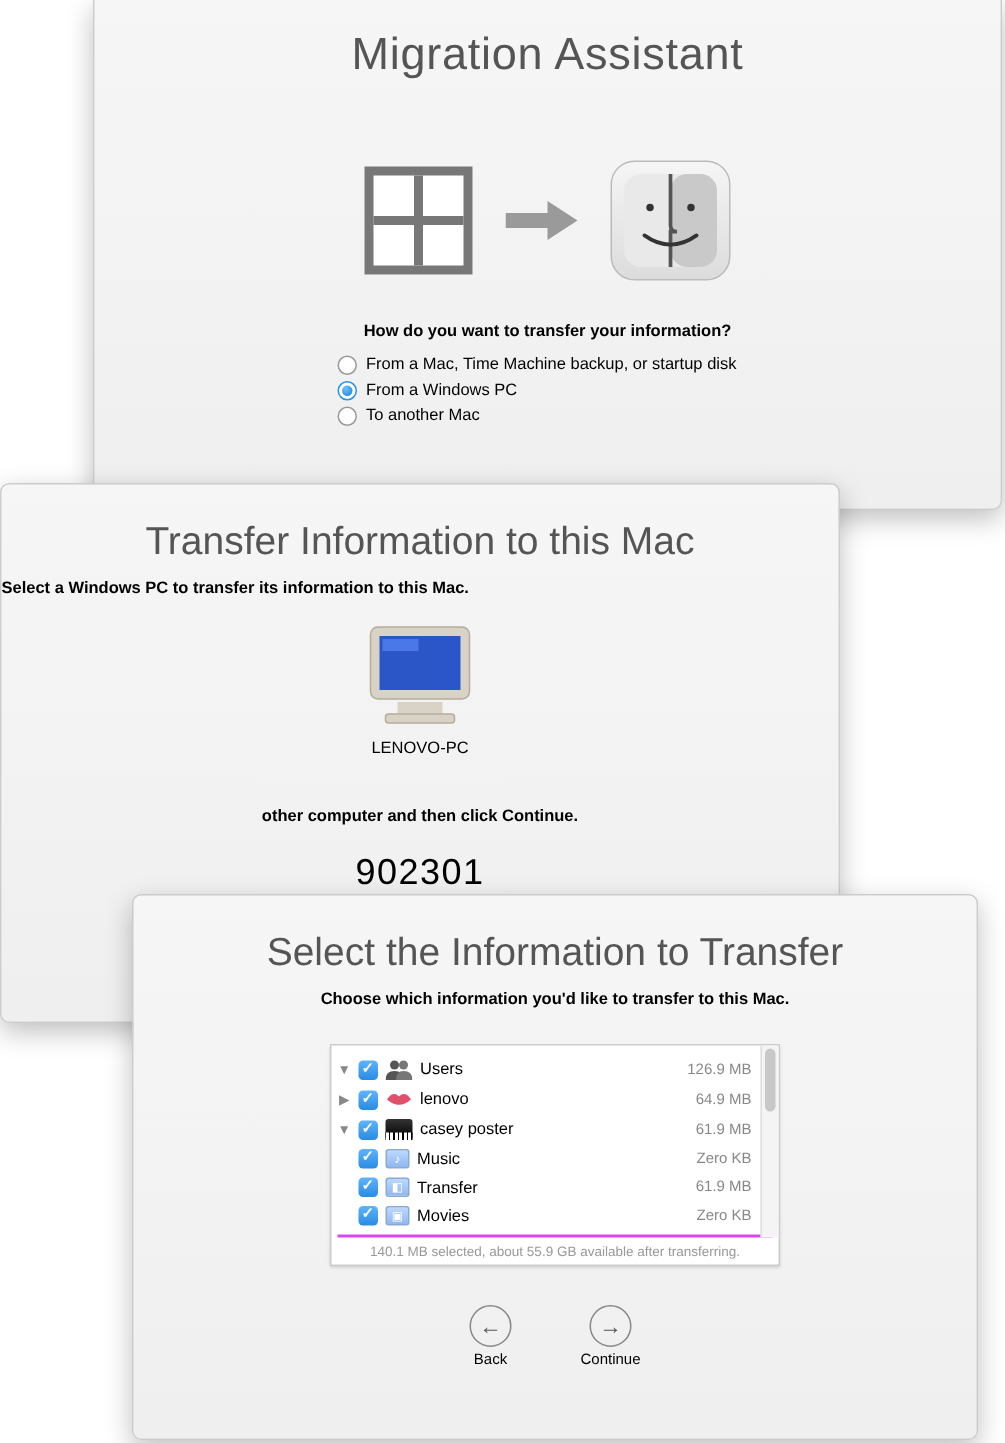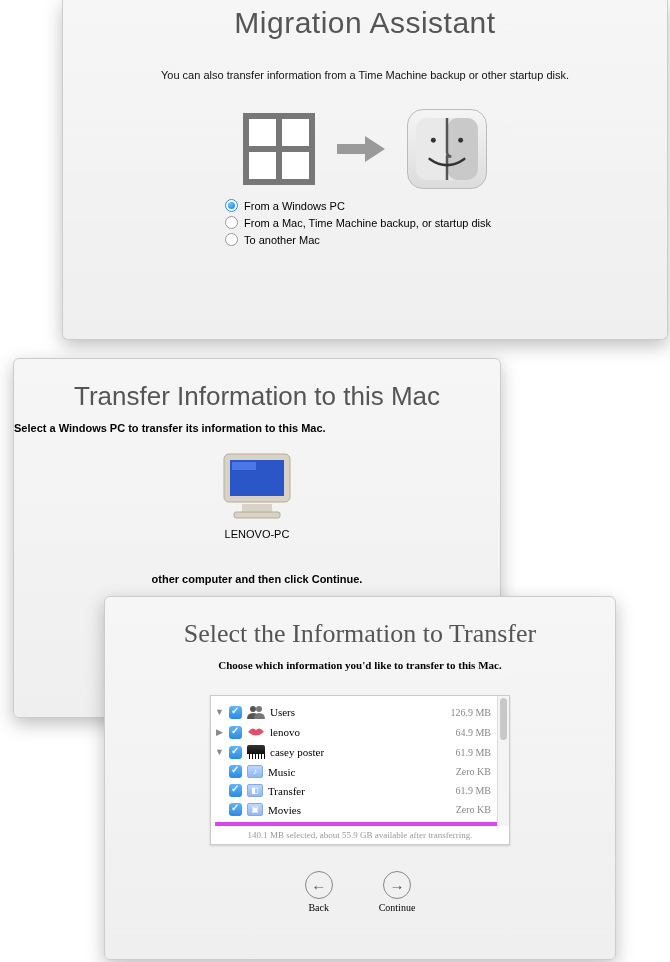--- a/index.html
+++ b/index.html
@@ -21,7 +21,7 @@
   }
   
   #p1 { left: 62px; top: 0; width: 606px; height: 340px; border-top-left-radius:0; border-top-right-radius:0; border-top:none;}
-  #p1 .title { text-align:center; font-size: 30px; font-weight: 300; color:#555; margin-top:6px; letter-spacing:.5px;}
+  #p1 .title { text-align:center; font-size: 30px; font-weight: 300; color:#555; margin-top:20px; letter-spacing:.5px;}
   #p1 .sub { text-align:center; font-size:11px; color:#111; margin-top:10px; line-height:1.5; font-weight:500;}
   #p1 .graphic { display:flex; justify-content:center; align-items:center; gap:22px; margin-top:26px;}
   #p1 .prompt { text-align:center; font-size:11px; font-weight:700; margin-top:28px;}

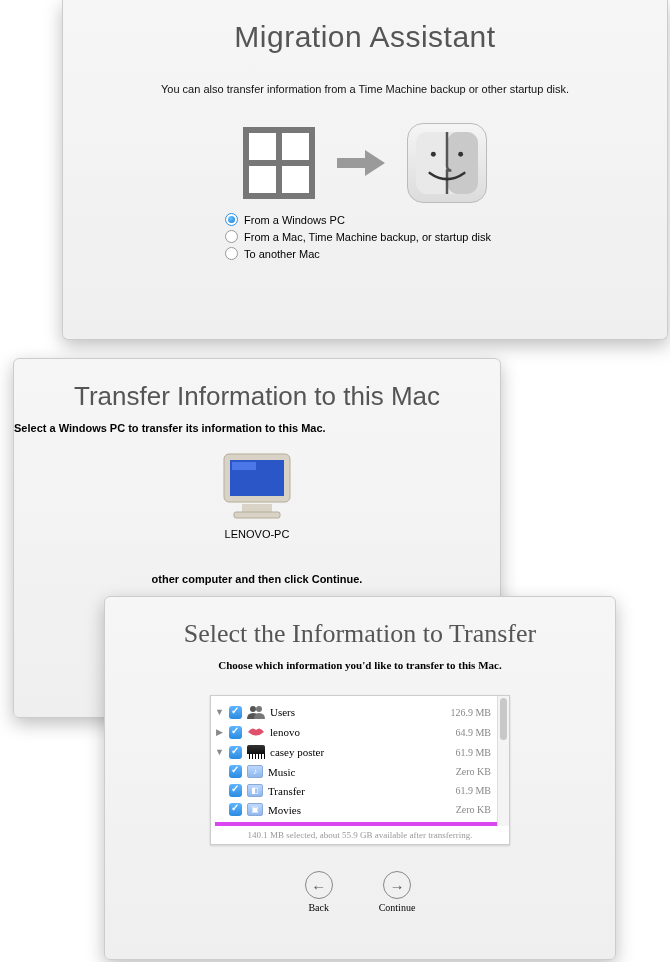--- a/index.html
+++ b/index.html
@@ -80,7 +80,6 @@
   <div class="title">Migration Assistant</div>
   <div class="sub">
     <br>
-    <span>You can also transfer information from a Time Machine backup or other startup disk.</span>
   </div>
   <div class="graphic">
     <div class="win-icon">

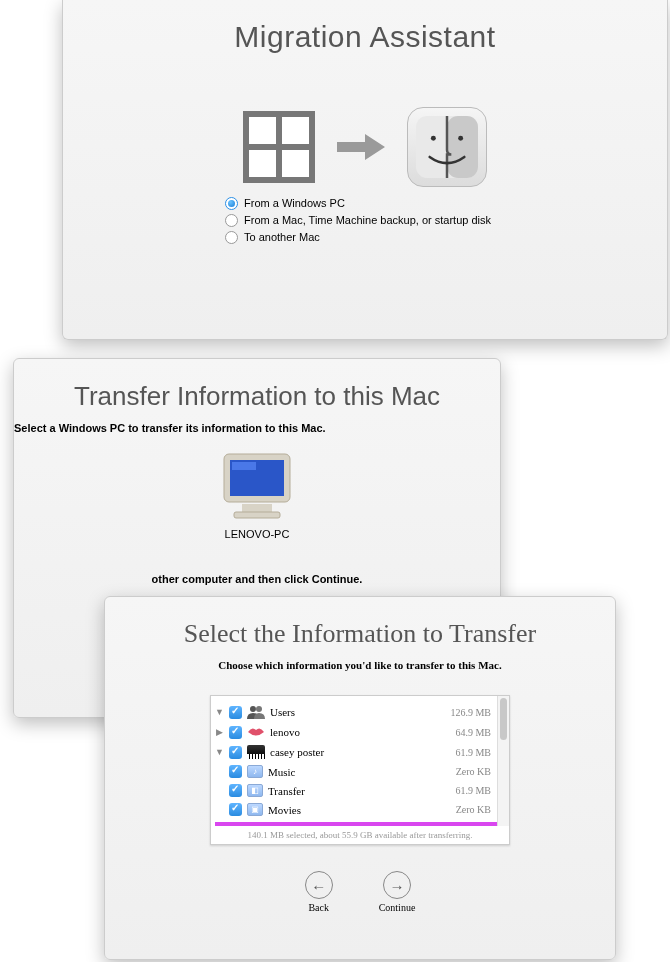--- a/index.html
+++ b/index.html
@@ -101,6 +101,7 @@
       </svg>
     </div>
   </div>
+  <div class="prompt">How do you want to transfer your information?</div>
   <div class="radios">
     <div class="radio-row">
       <span class="radio-dot sel"></span>

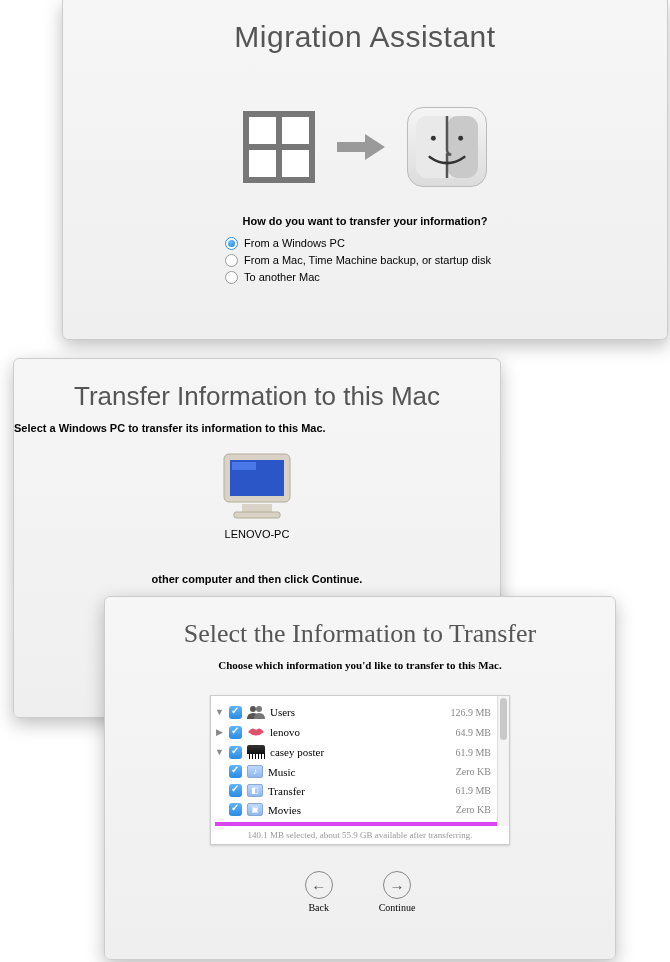--- a/index.html
+++ b/index.html
@@ -104,12 +104,12 @@
   <div class="prompt">How do you want to transfer your information?</div>
   <div class="radios">
     <div class="radio-row">
+      <span class="radio-dot"></span>
+      <span>From a Mac, Time Machine backup, or startup disk</span>
+    </div>
+    <div class="radio-row">
       <span class="radio-dot sel"></span>
       <span>From a Windows PC</span>
-    </div>
-    <div class="radio-row">
-      <span class="radio-dot"></span>
-      <span>From a Mac, Time Machine backup, or startup disk</span>
     </div>
     <div class="radio-row">
       <span class="radio-dot"></span>

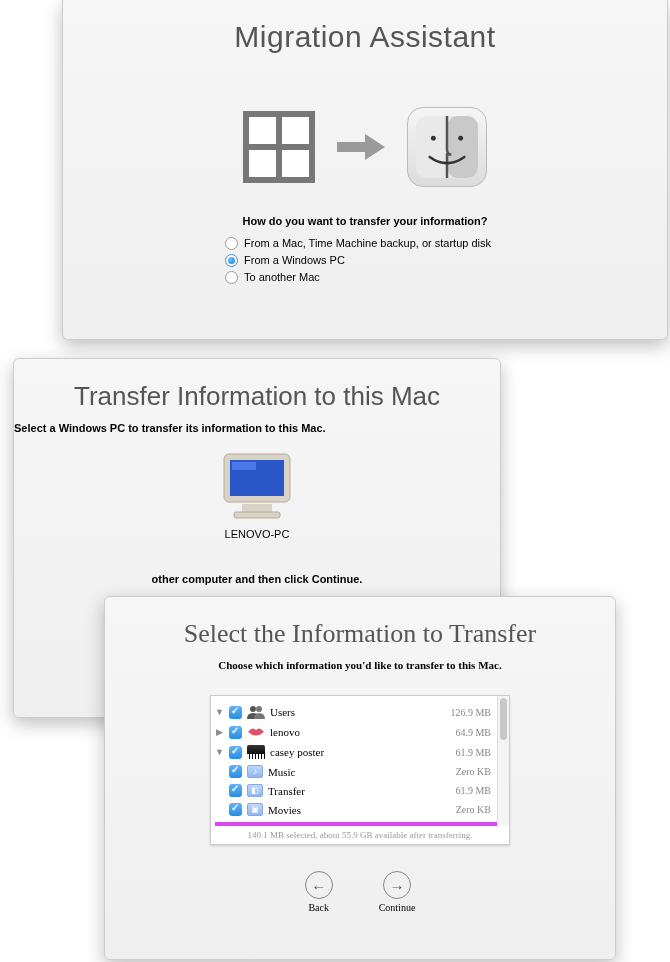--- a/index.html
+++ b/index.html
@@ -31,7 +31,7 @@
   .radio-dot.sel { border-color:#2b8fe6;}
   .radio-dot.sel::after { content:""; position:absolute; inset:2px; border-radius:50%; background: radial-gradient(circle at 35% 30%, #6bc3ff, #1a7ed6);}
   
-  #p2 { left: 13px; top: 322px; width: 488px; height: 360px; margin-top: 36px; }
+  #p2 { left: 0; top: 322px; width: 560px; height: 360px; }
   #p2 .title { text-align:center; font-size:26px; font-weight:300; color:#555; margin-top:22px;}
   #p2 .sub { text-align:left; font-size:11px; font-weight:600; margin-top:10px;}
   #p2 .pc-wrap { text-align:center; margin-top:18px;}

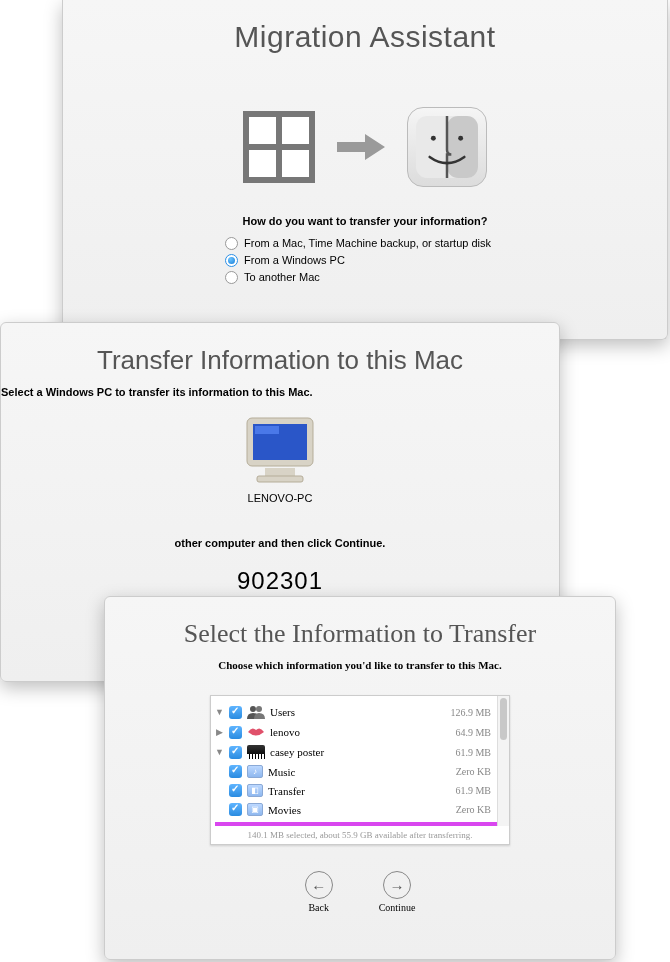--- a/index.html
+++ b/index.html
@@ -39,7 +39,7 @@
   #p2 .note { text-align:center; font-size:11px; font-weight:700; margin-top:14px; line-height:1.5;}
   #p2 .code { text-align:center; font-size:24px; font-weight:400; margin-top:16px; letter-spacing:1px;}
   
-  #p3 { left: 104px; top: 596px; width: 512px; height: 364px; font-family: Liberation Serif, serif;}
+  #p3 { left: 88px; top: 596px; width: 564px; height: 364px;}
   #p3 .title { text-align:center; font-size:26px; font-weight:300; color:#555; margin-top:22px;}
   #p3 .sub { text-align:center; font-size:11px; font-weight:600; margin-top:10px;}
   #p3 .listbox { width:300px; margin:24px auto 0; background:#fff; border:1px solid #ccc; padding:6px 4px 2px; position:relative; box-shadow:0 1px 2px rgba(0,0,0,.15);}

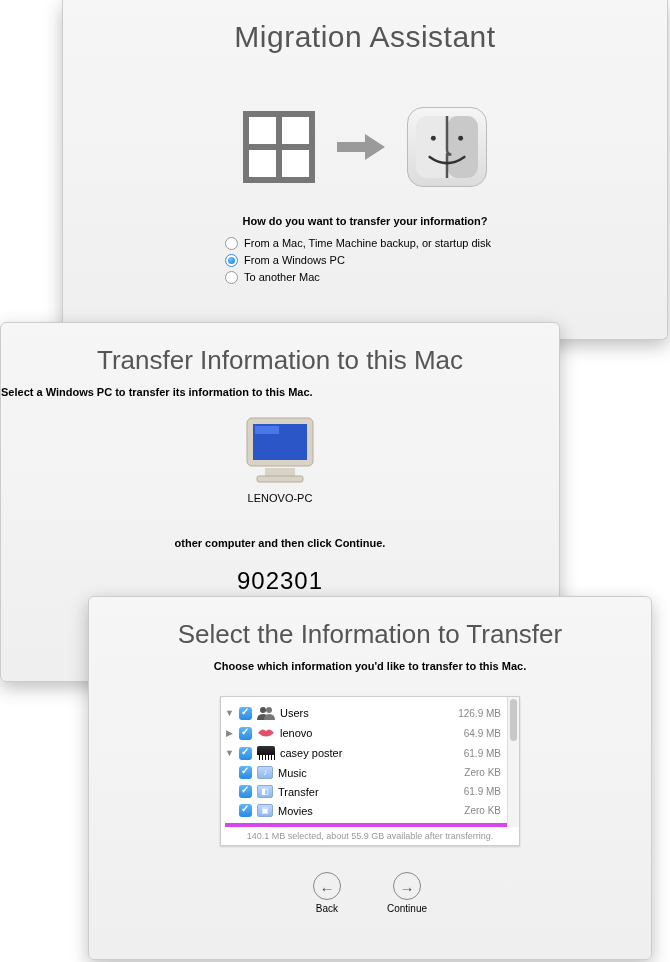--- a/index.html
+++ b/index.html
@@ -51,7 +51,7 @@
   #p3 .disclose { width:9px; font-size:9px; color:#888; text-align:center;}
   #p3 .chk { width:13px; height:13px; border-radius:3px; background:linear-gradient(#5eb4ff,#2a8be0); position:relative; flex-shrink:0;}
   #p3 .chk::after { content:"✓"; color:#fff; font-size:10px; font-weight:700; position:absolute; left:2px; top:-1px;}
-  #p3 .summary { font-size:9px; color:#999; text-align:center; padding:4px 0 2px; border-top:4px solid #d946ef; margin-top:3px;}
+  #p3 .summary { font-size:9px; color:#999; text-align:center; padding:4px 0 2px; border-top:2px solid #d946ef; margin-top:3px;}
   #p3 .nav { display:flex; justify-content:center; gap:46px; margin-top:26px;}
   #p3 .nav .btn { text-align:center; cursor:pointer;}
   #p3 .nav .circle { width:28px; height:28px; border-radius:50%; border:1.5px solid #888; display:flex; align-items:center; justify-content:center; margin:0 auto; color:#555; font-size:15px;}

